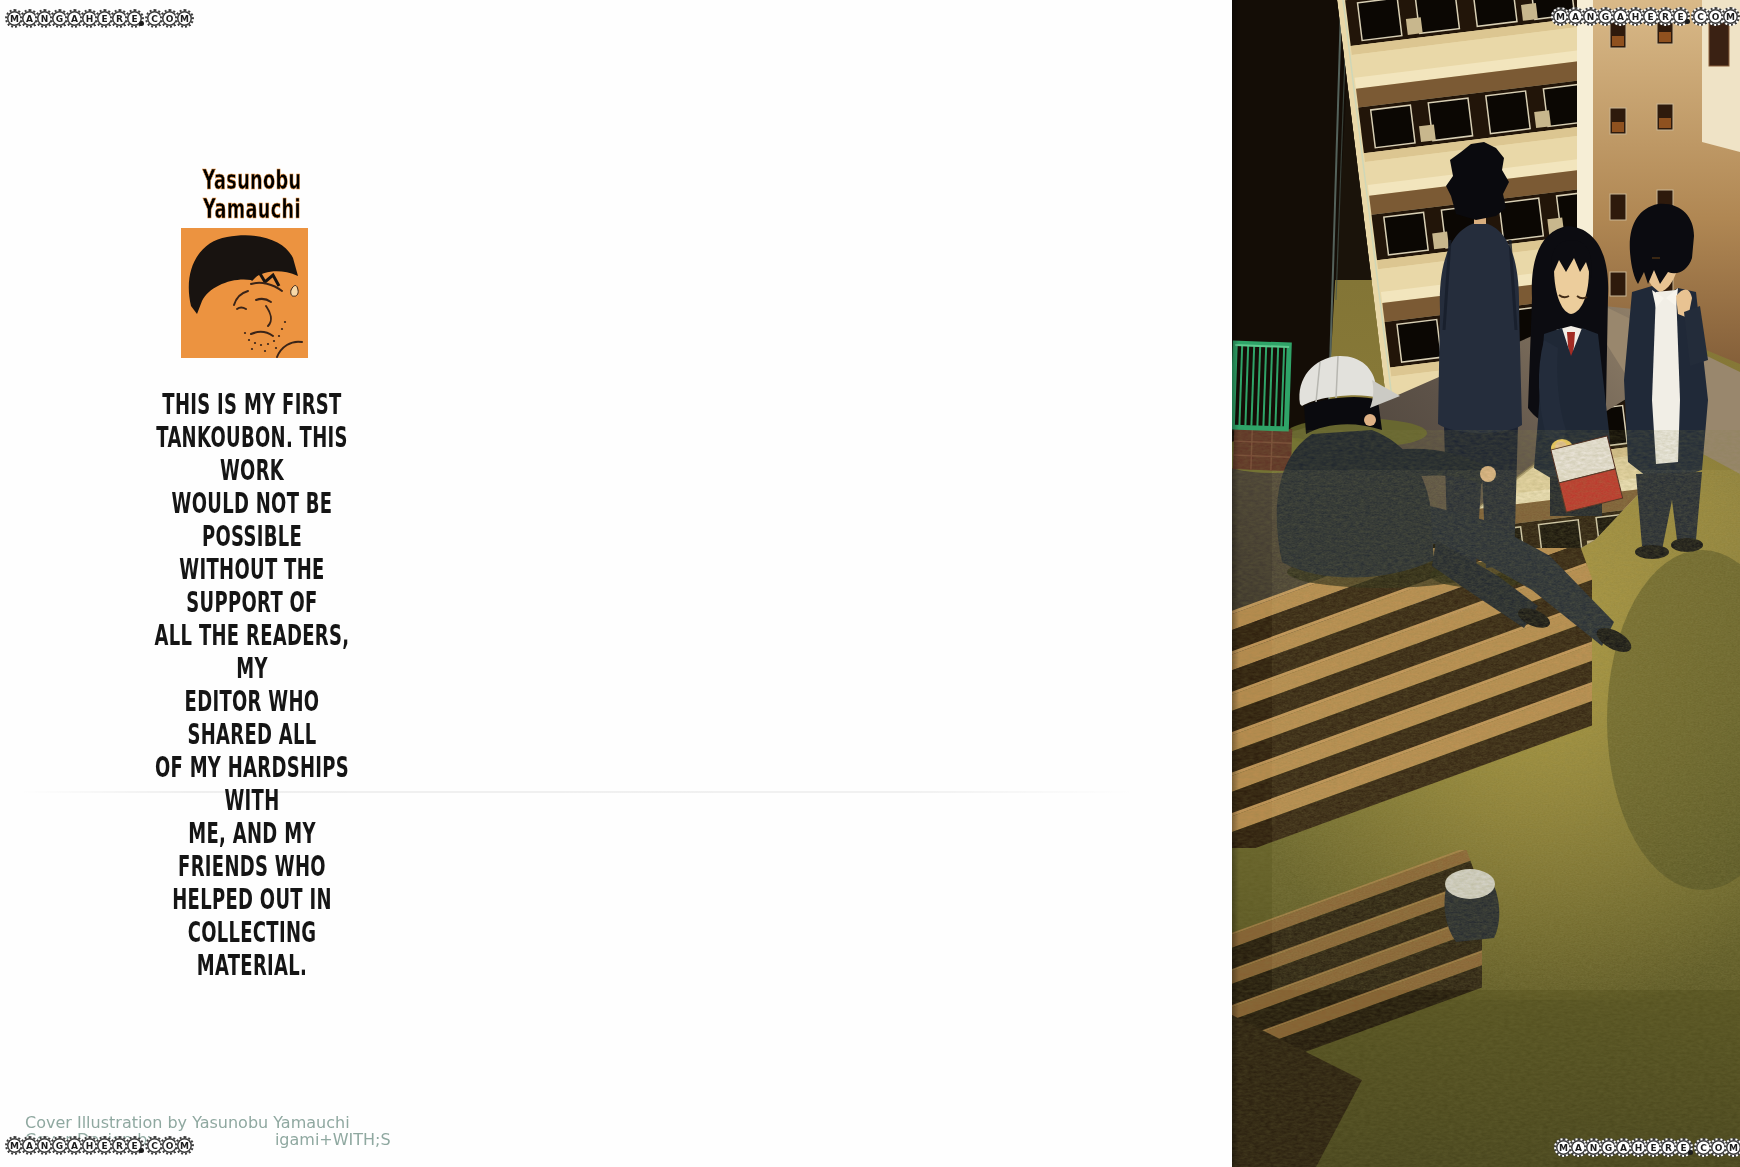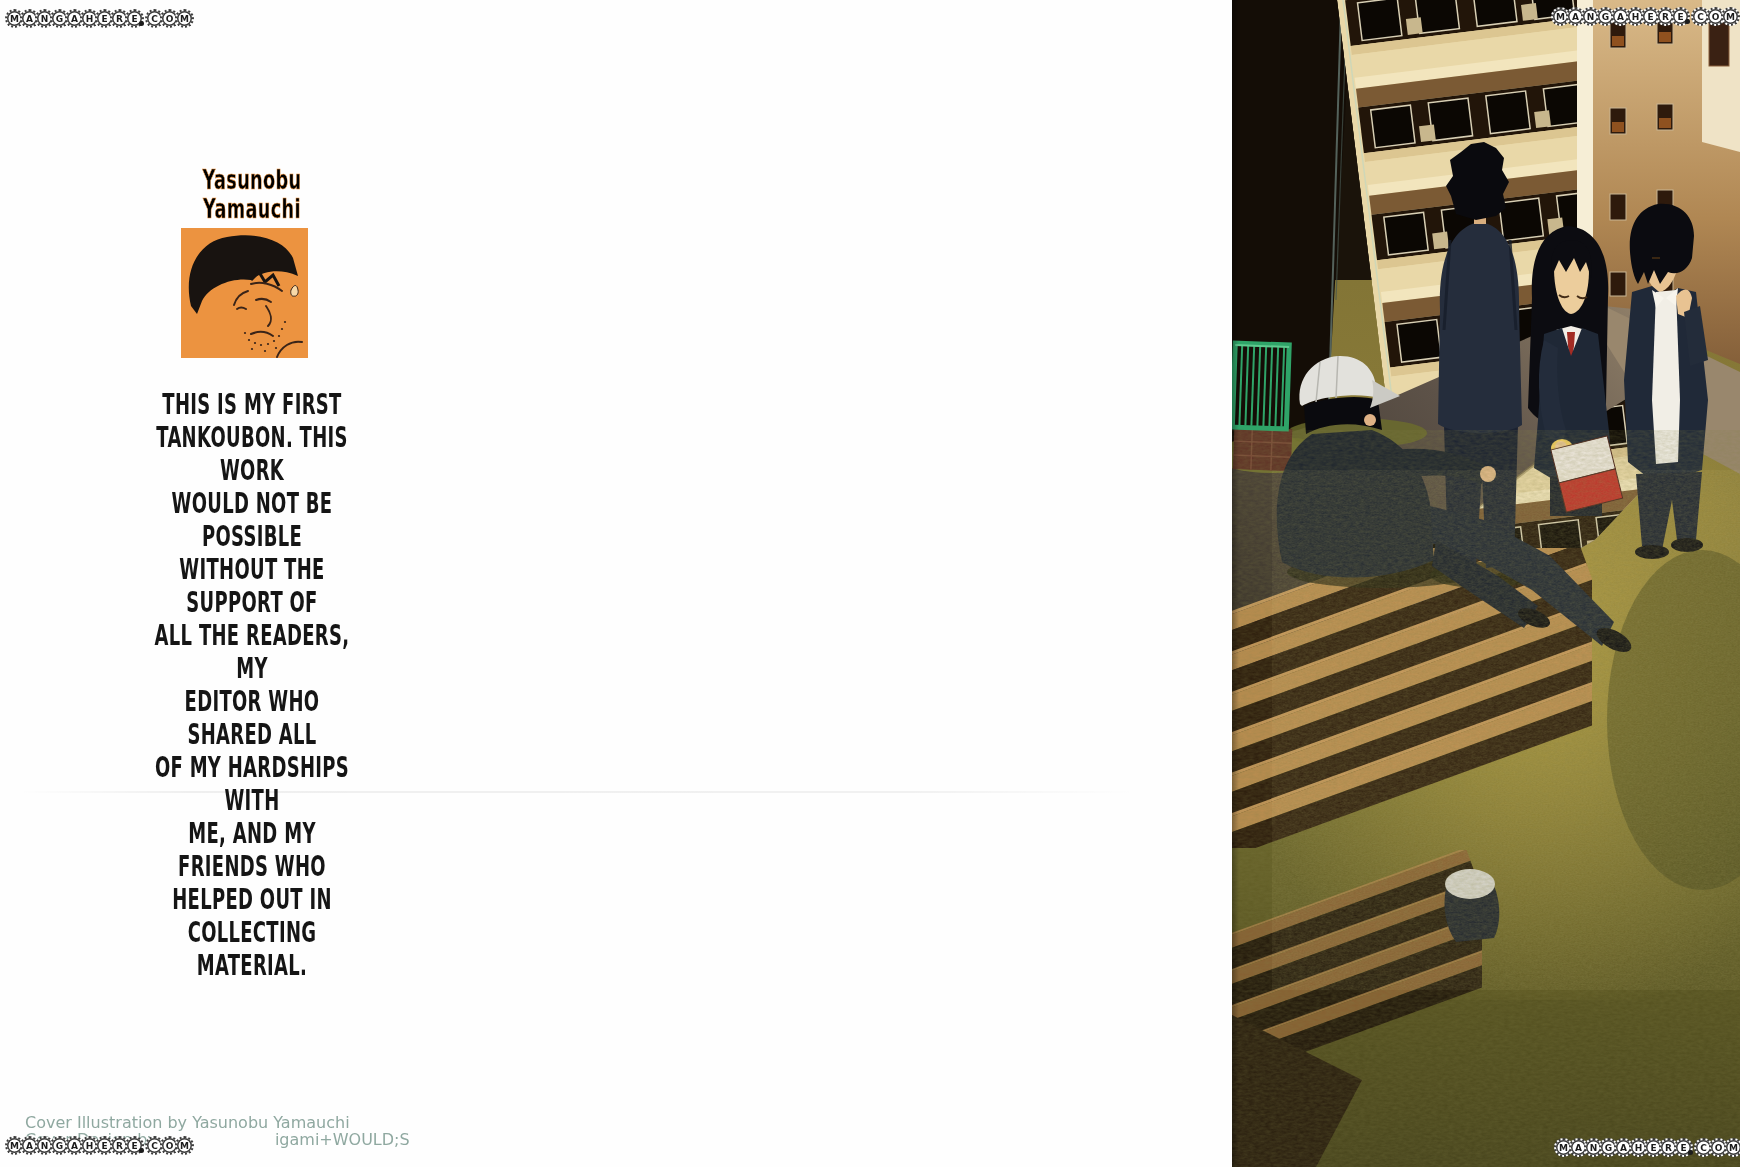--- a/index.html
+++ b/index.html
@@ -97,7 +97,7 @@
     <div class="credits">
       <div>Cover Illustration by Yasunobu Yamauchi</div>
       <div>
-        <span>Cover Design by</span><span class="frag">igami+WOULD;S</span>
+        <span>Cover Design by</span><span class="frag">igami+WITH;S</span>
       </div>
     </div>
   </div>

